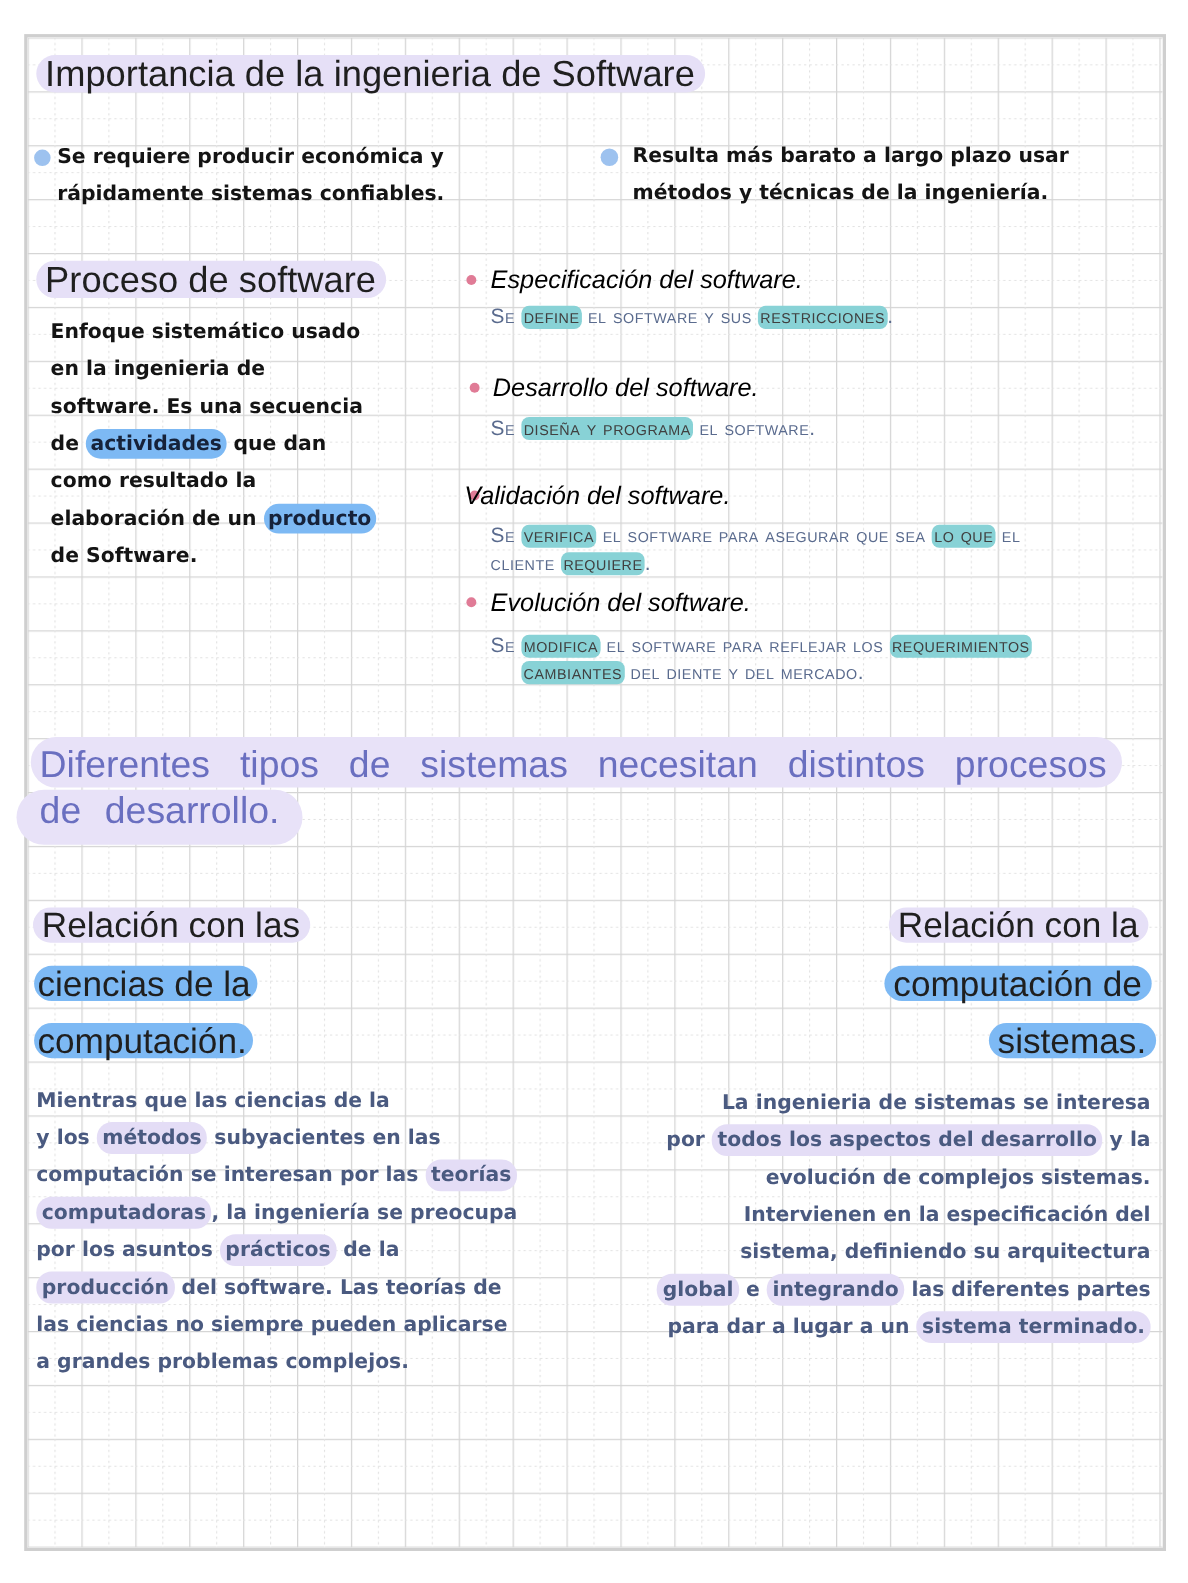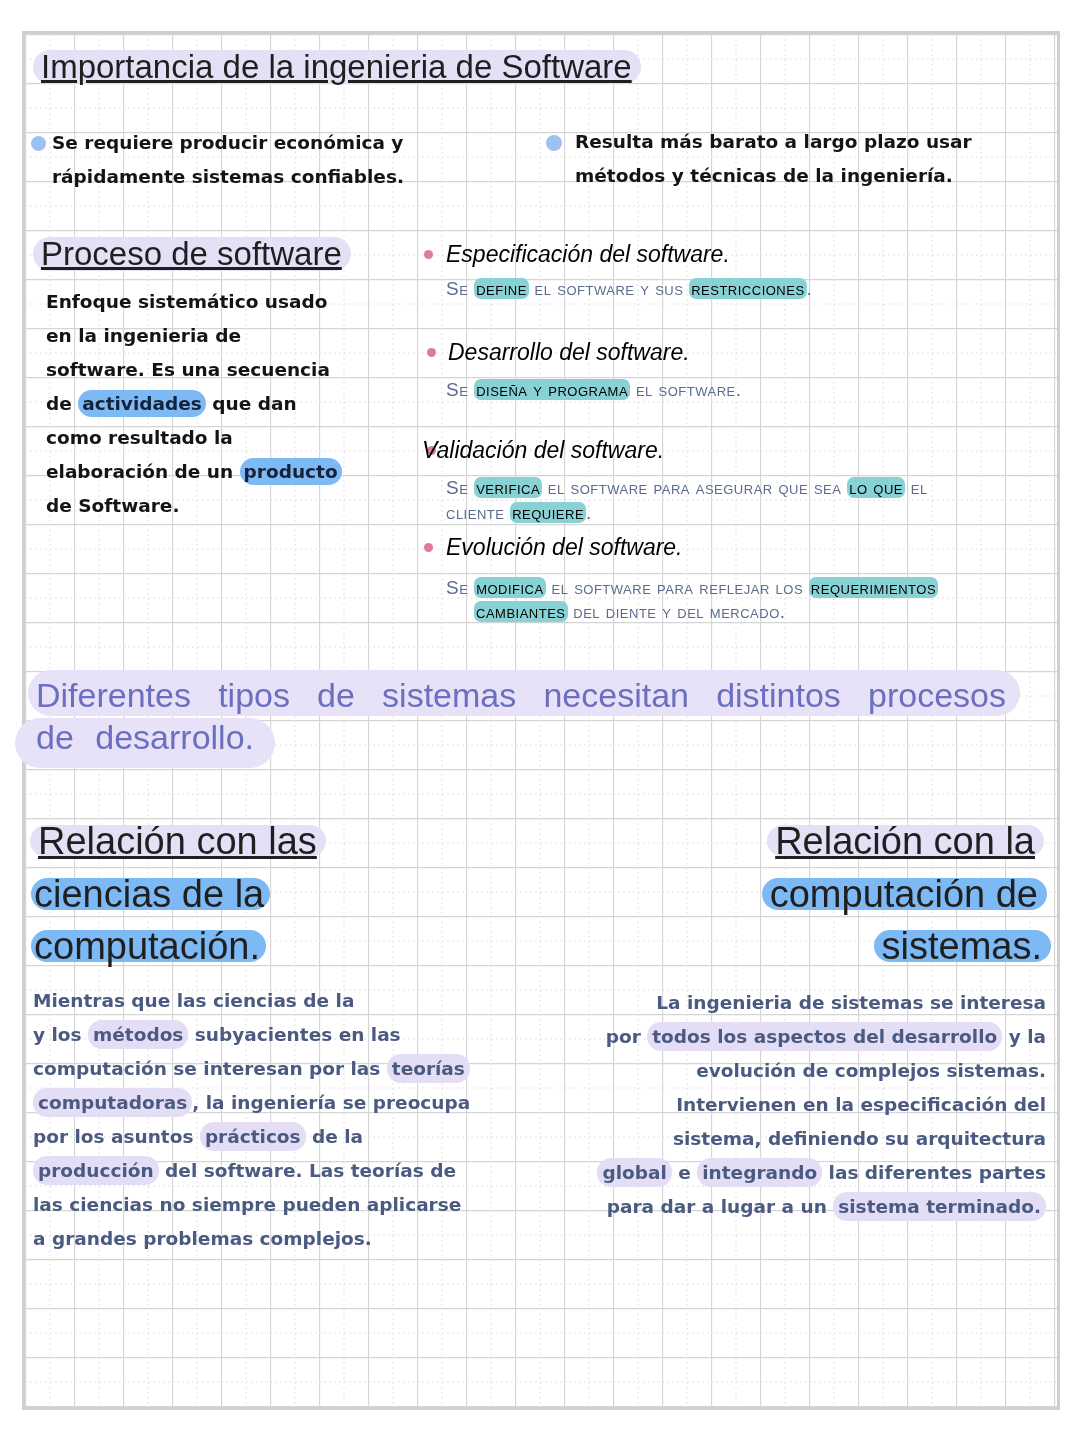--- a/index.html
+++ b/index.html
@@ -11,7 +11,7 @@
     
     .hand { font-family:"Liberation Sans", sans-serif; font-weight:normal; color:#1f1f1f; white-space:nowrap; }
     .pill { display:inline-block; border-radius:18px; padding:0 9px 0 8px; }
-    .lav { background:#e6e0f7;text-decoration:underline; }
+    .lav { background:#e6e0f7; }
     .blue { background:#7db9f4; }
 
     .title-text { font-size:33px; line-height:34px; height:34px; }

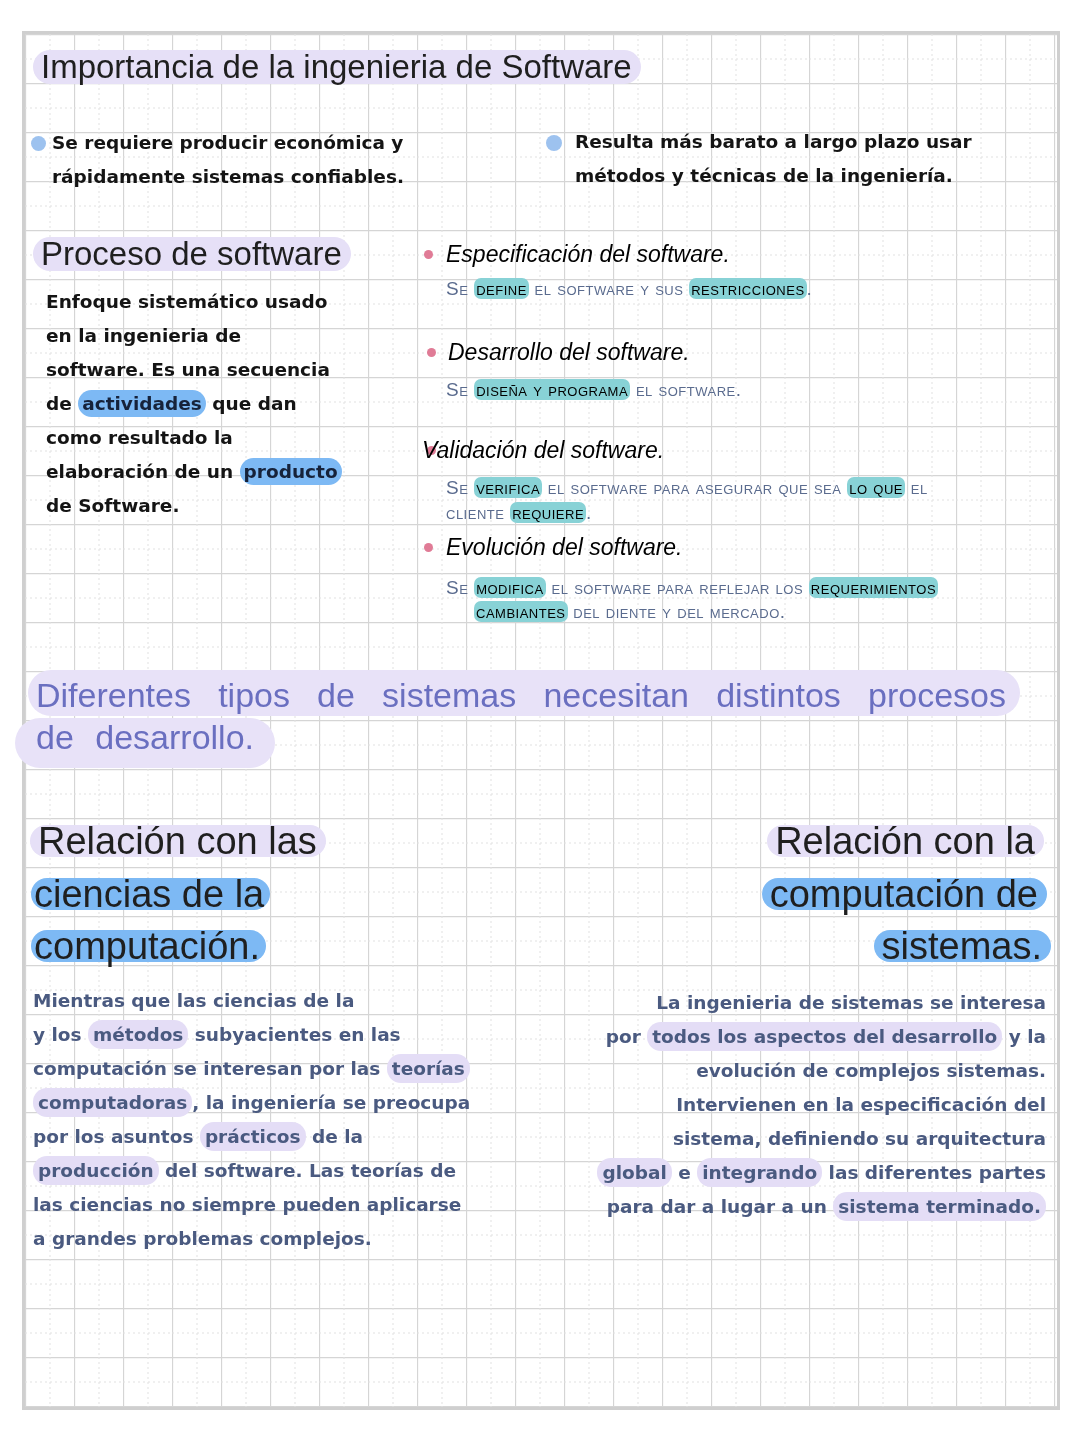--- a/index.html
+++ b/index.html
@@ -31,7 +31,7 @@
     .dot-pink { width:9px; height:9px; border-radius:50%; background:#e07b96; }
     .act-title { font-family:"Liberation Sans", sans-serif; font-style:italic; font-size:23px; line-height:32px; color:#000000; white-space:nowrap; }
     .sc { font-family:"Liberation Sans", sans-serif; font-variant:small-caps; font-size:19px; letter-spacing:0.5px; line-height:24px; color:#5a6b8e; white-space:nowrap; }
-    .teal { background:#88d2d6; color:#000000; border-radius:7px; padding:0 2px; }
+    .teal { background:#88d2d6; color:#404040; border-radius:7px; padding:0 2px; }
 
     
     .banner-bg { background:#e8e2f8; z-index:1; }

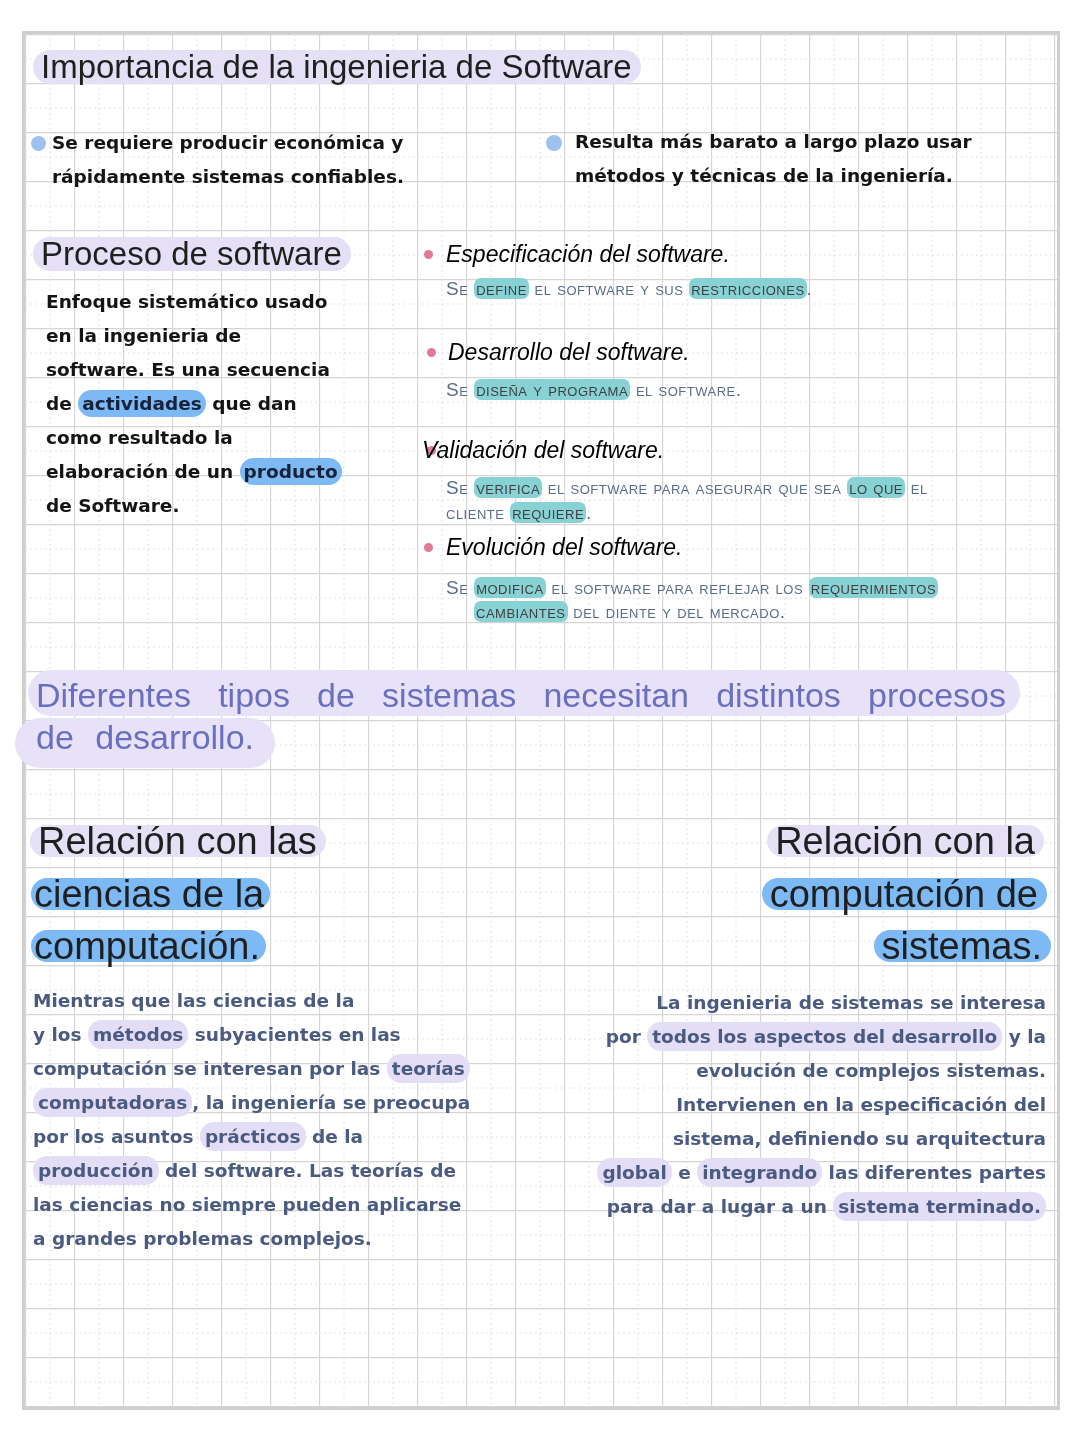--- a/index.html
+++ b/index.html
@@ -15,7 +15,7 @@
     .blue { background:#7db9f4; }
 
     .title-text { font-size:33px; line-height:34px; height:34px; }
-    .rel-text { font-size:38px; line-height:32px; height:32px; }
+    .rel-text { font-size:32px; line-height:32px; height:32px; }
 
     
     .bold { font-family:"DejaVu Sans", sans-serif; font-weight:bold; font-size:18.5px; white-space:nowrap; }

